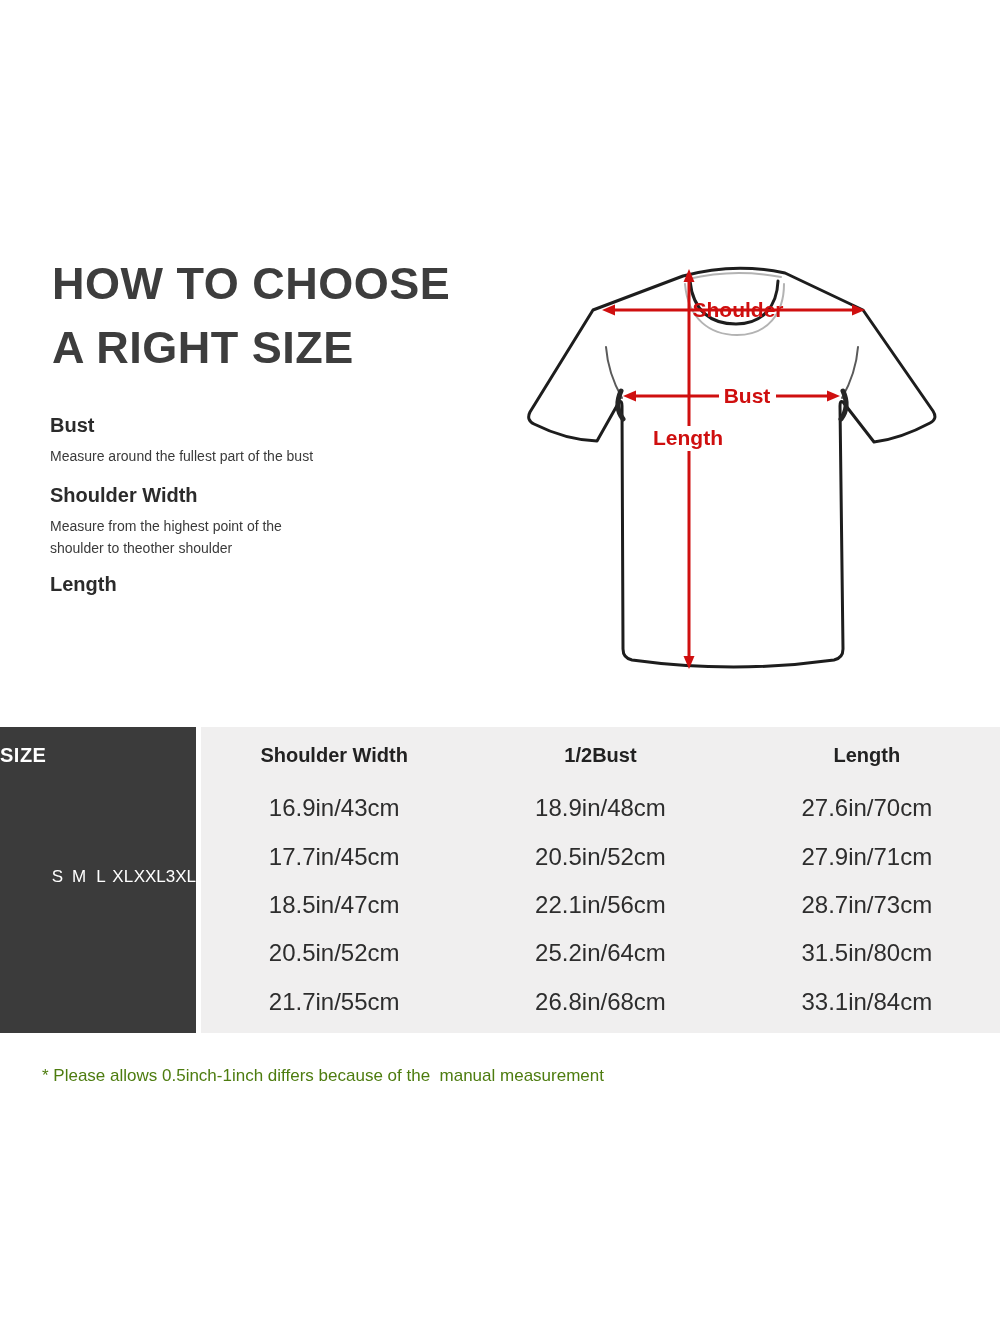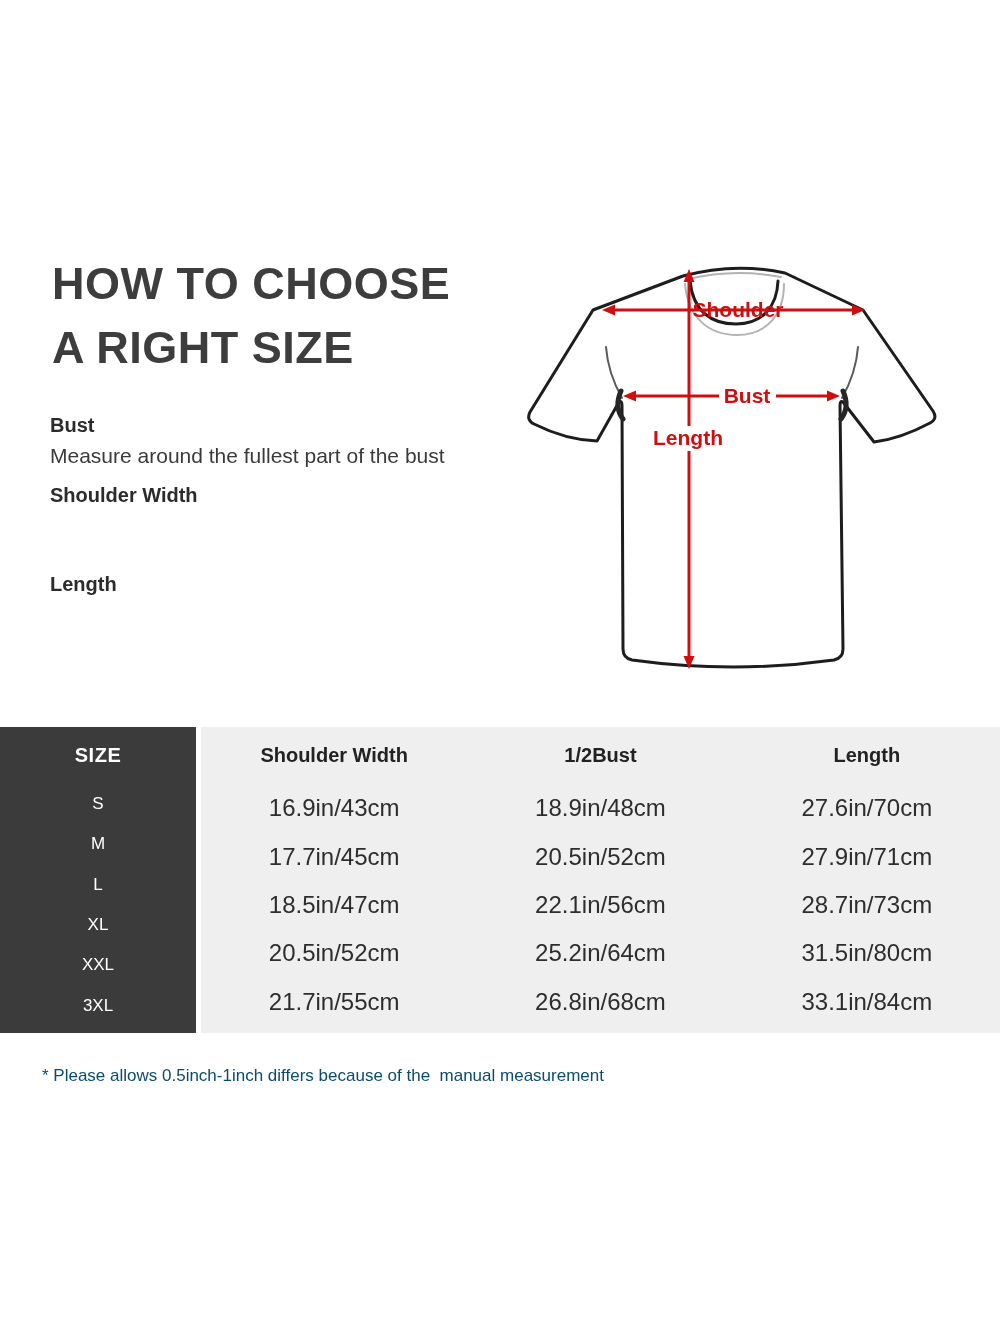--- a/index.html
+++ b/index.html
@@ -37,7 +37,7 @@
     margin:0 0 8px 0;
   }
   .instruction .desc{
-    font-size:21px;line-height:22px;color:var(--body-ink);
+    font-size:14px;line-height:22px;color:var(--body-ink);
     white-space:pre-line;
   }
   .inst-0{top:414px;}

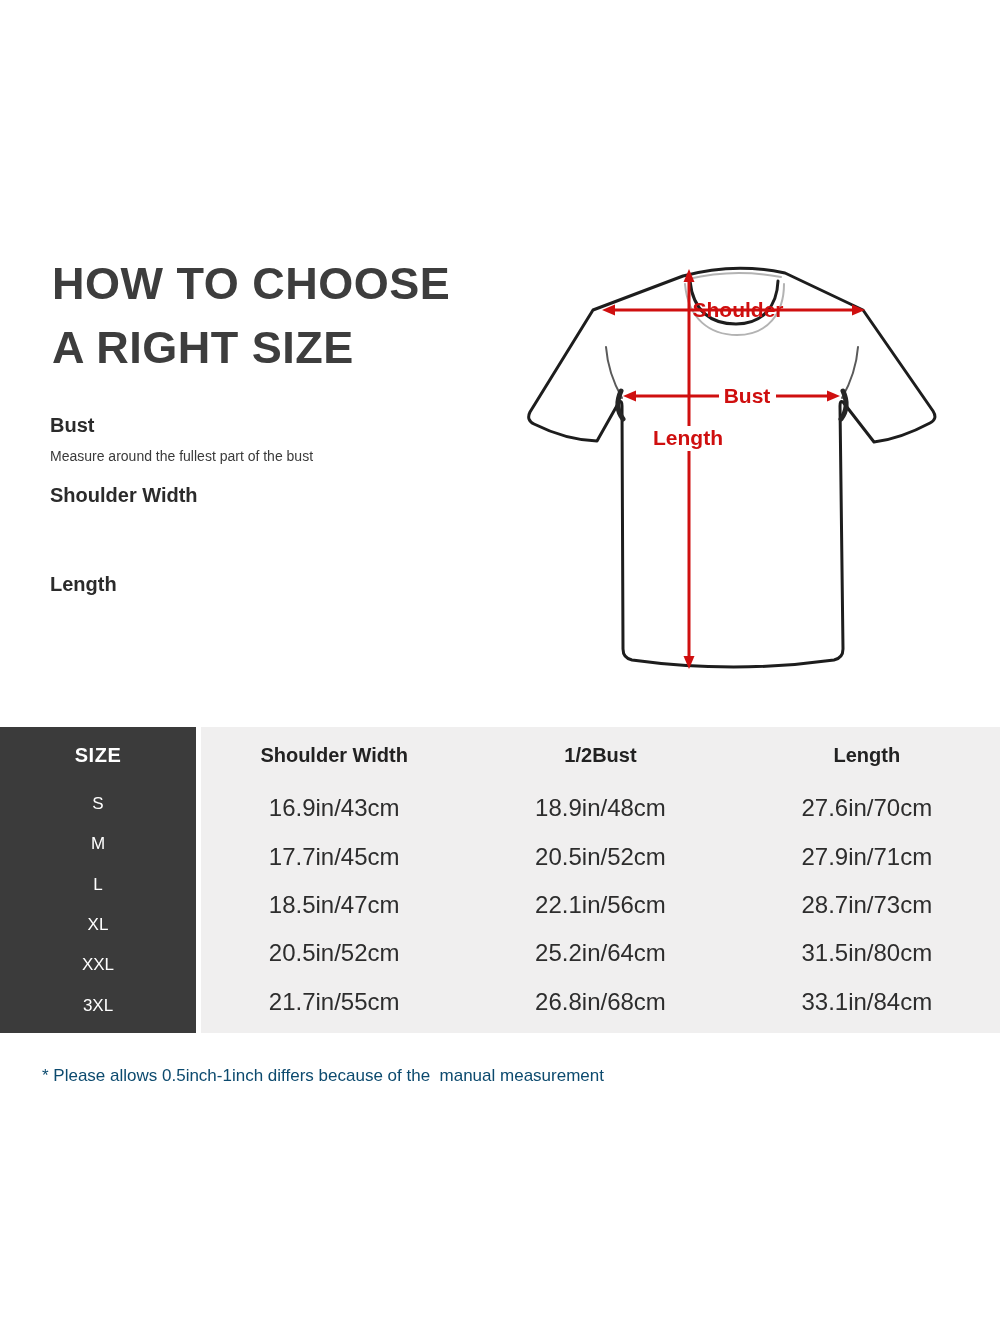--- a/index.html
+++ b/index.html
@@ -120,6 +120,8 @@
   </div>
   <div class="instruction inst-1">
     <div class="head">Shoulder Width</div>
+    <div class="desc">Measure from the highest point of the
+shoulder to theother shoulder</div>
   </div>
   <div class="instruction inst-2">
     <div class="head">Length</div>

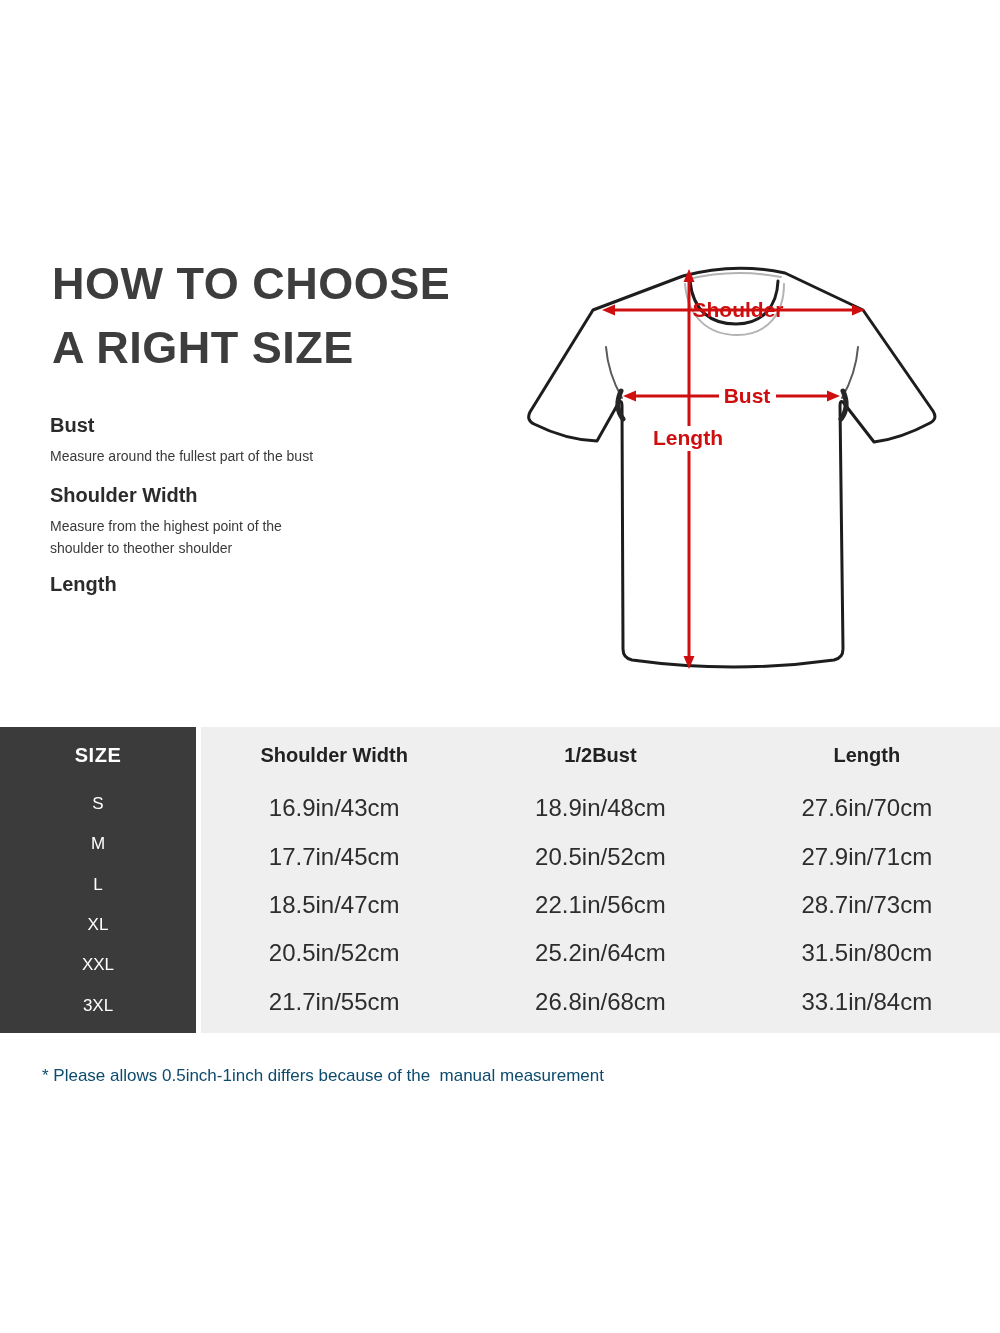--- a/index.html
+++ b/index.html
@@ -69,7 +69,7 @@
     width:196px;margin-right:5px;
     background:var(--table-dark-bg);
     color:var(--table-dark-text);
-    display:flex;flex-direction:column;
+    display:flex;
     padding-bottom:7px;box-sizing:border-box;
   }
   .size-col .size-head{

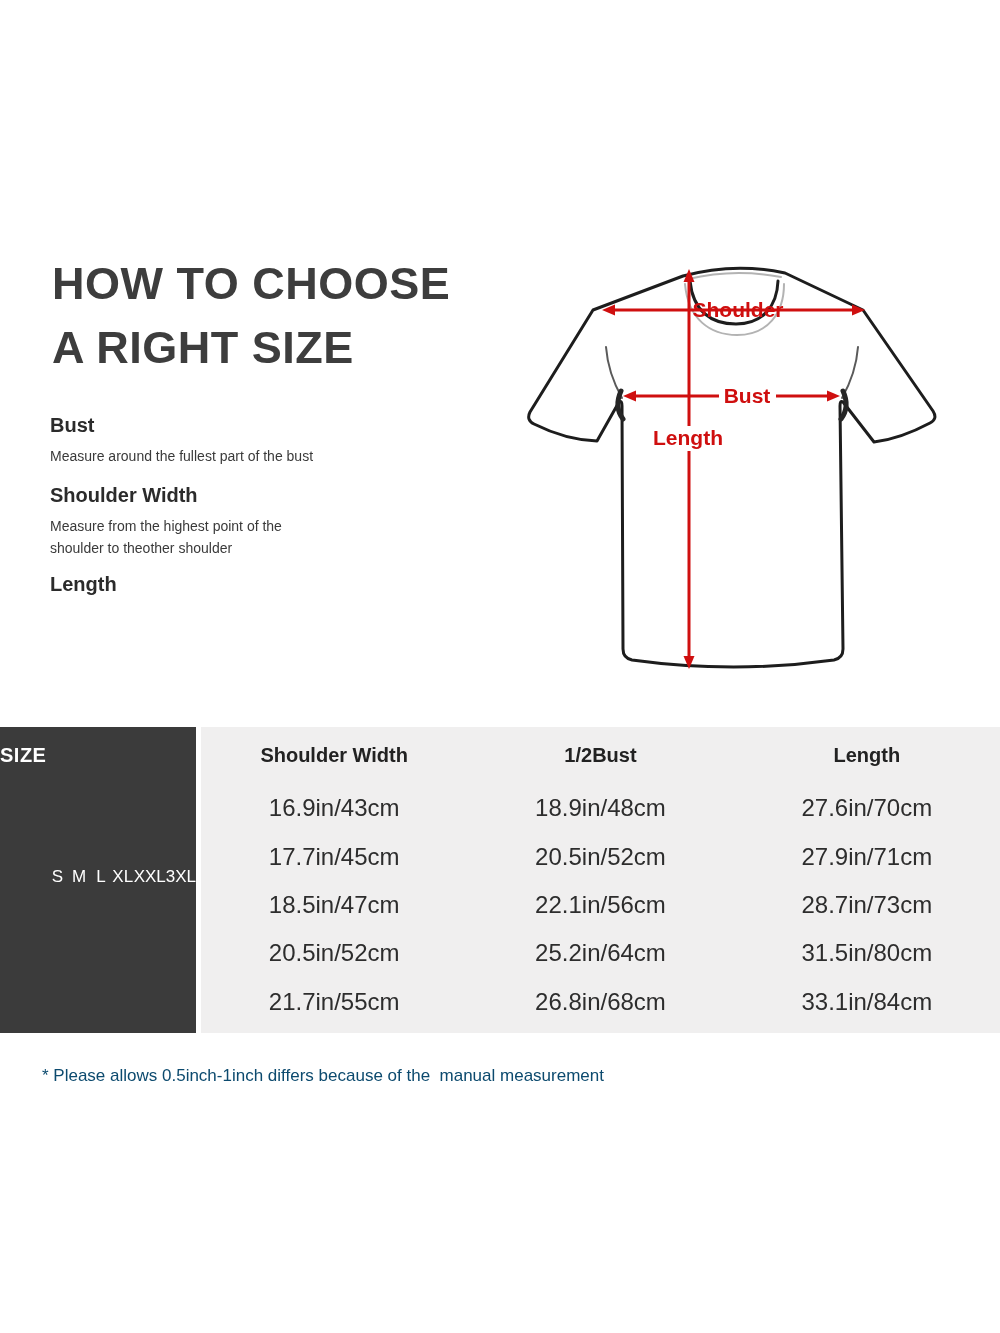--- a/index.html
+++ b/index.html
@@ -101,7 +101,7 @@
   
   .footnote{
     position:absolute;left:42px;top:1066px;
-    font-size:17px;color:#0c4a6e;white-space:pre-wrap;
+    font-size:17px;color:#4d7c0f;white-space:pre-wrap;
   }
 </style>
 </head>

